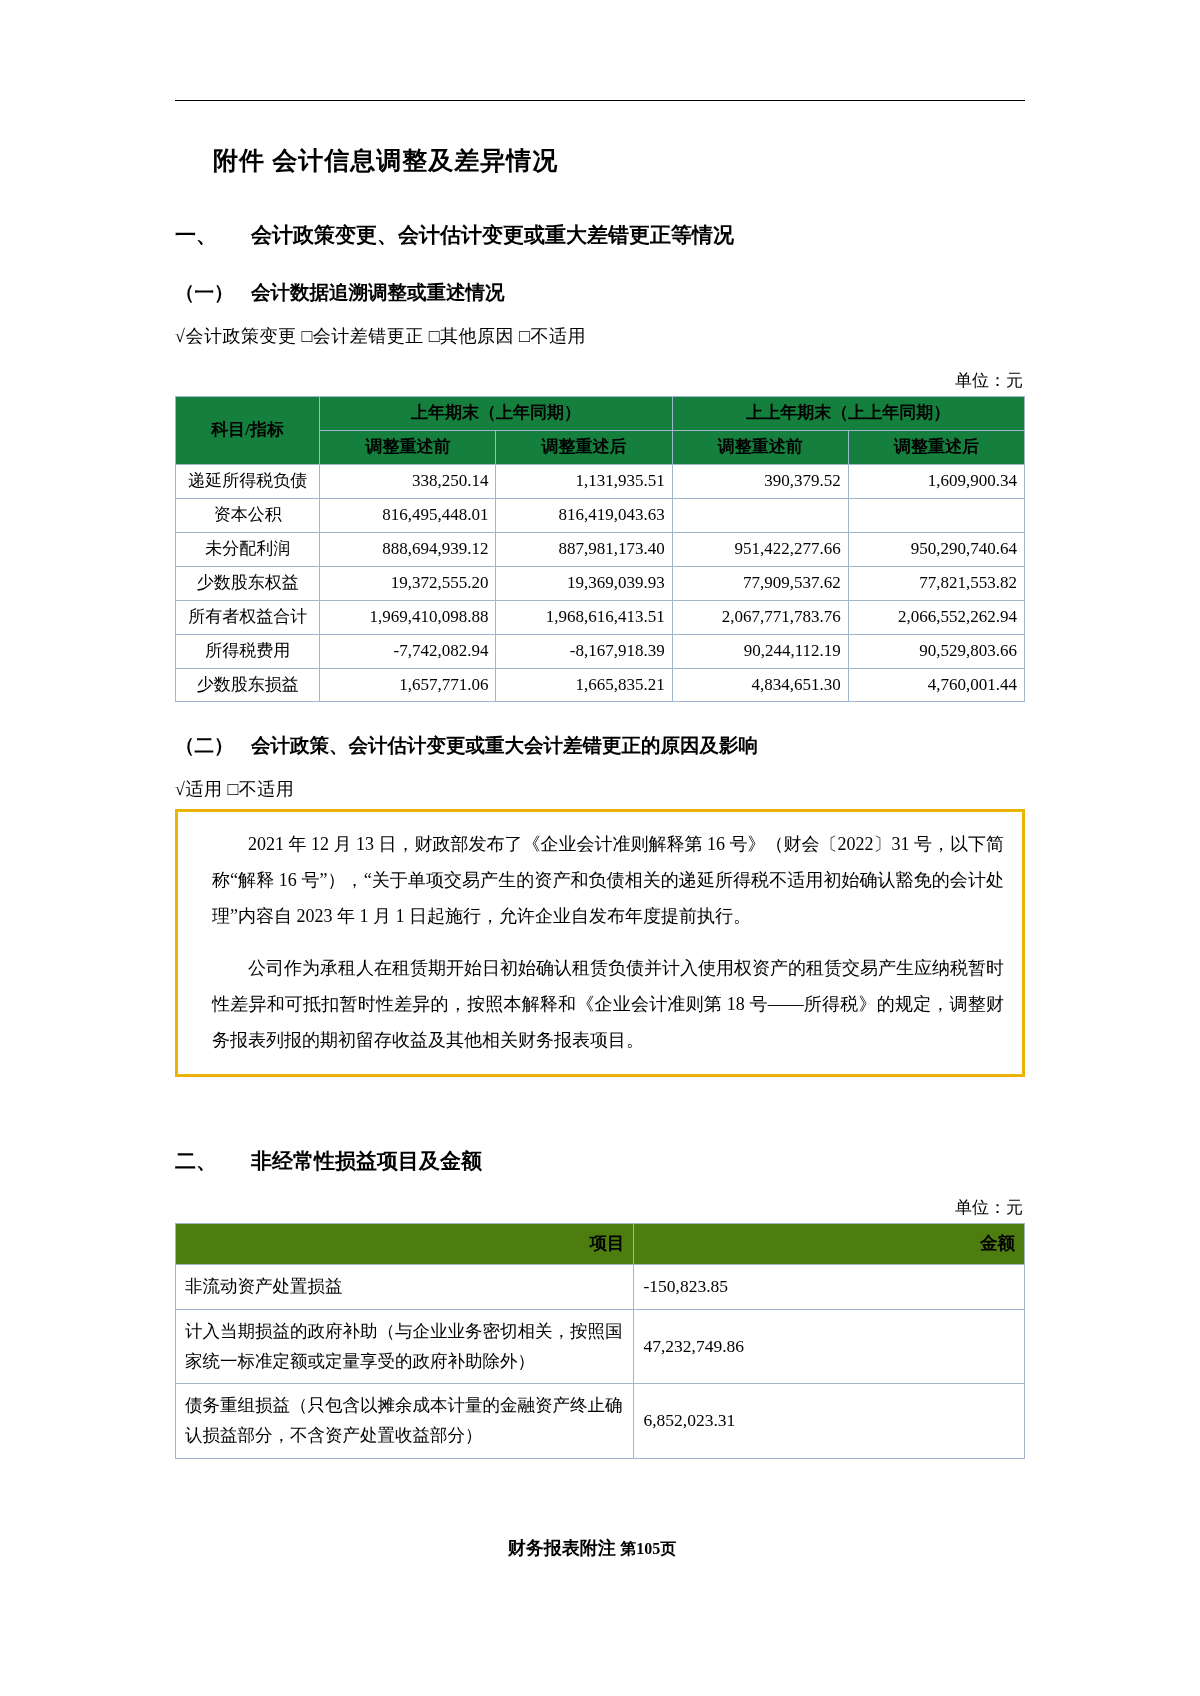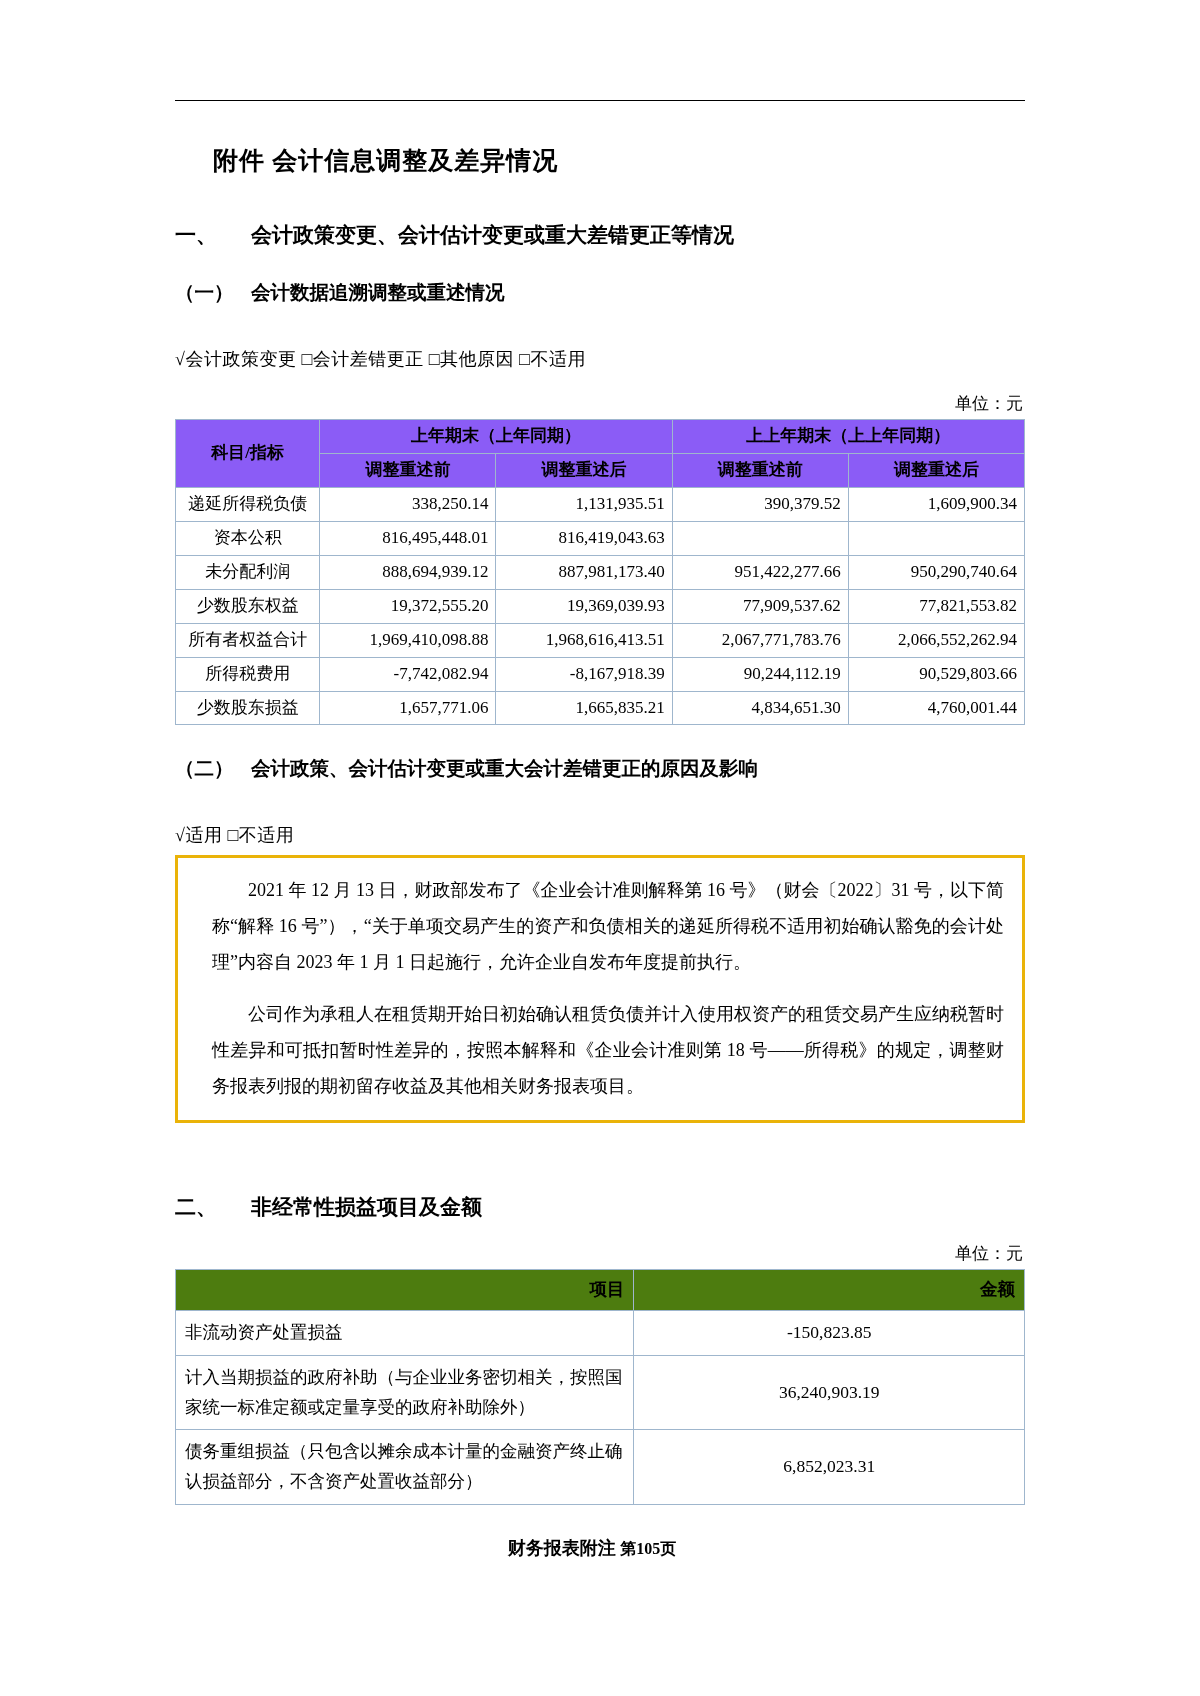--- a/index.html
+++ b/index.html
@@ -60,7 +60,7 @@
   }
   .checkline {
     font-size: 18px;
-    margin-top: 41px;
+    margin-top: 18px;
     letter-spacing: 0.5px;
   }
   .unit {

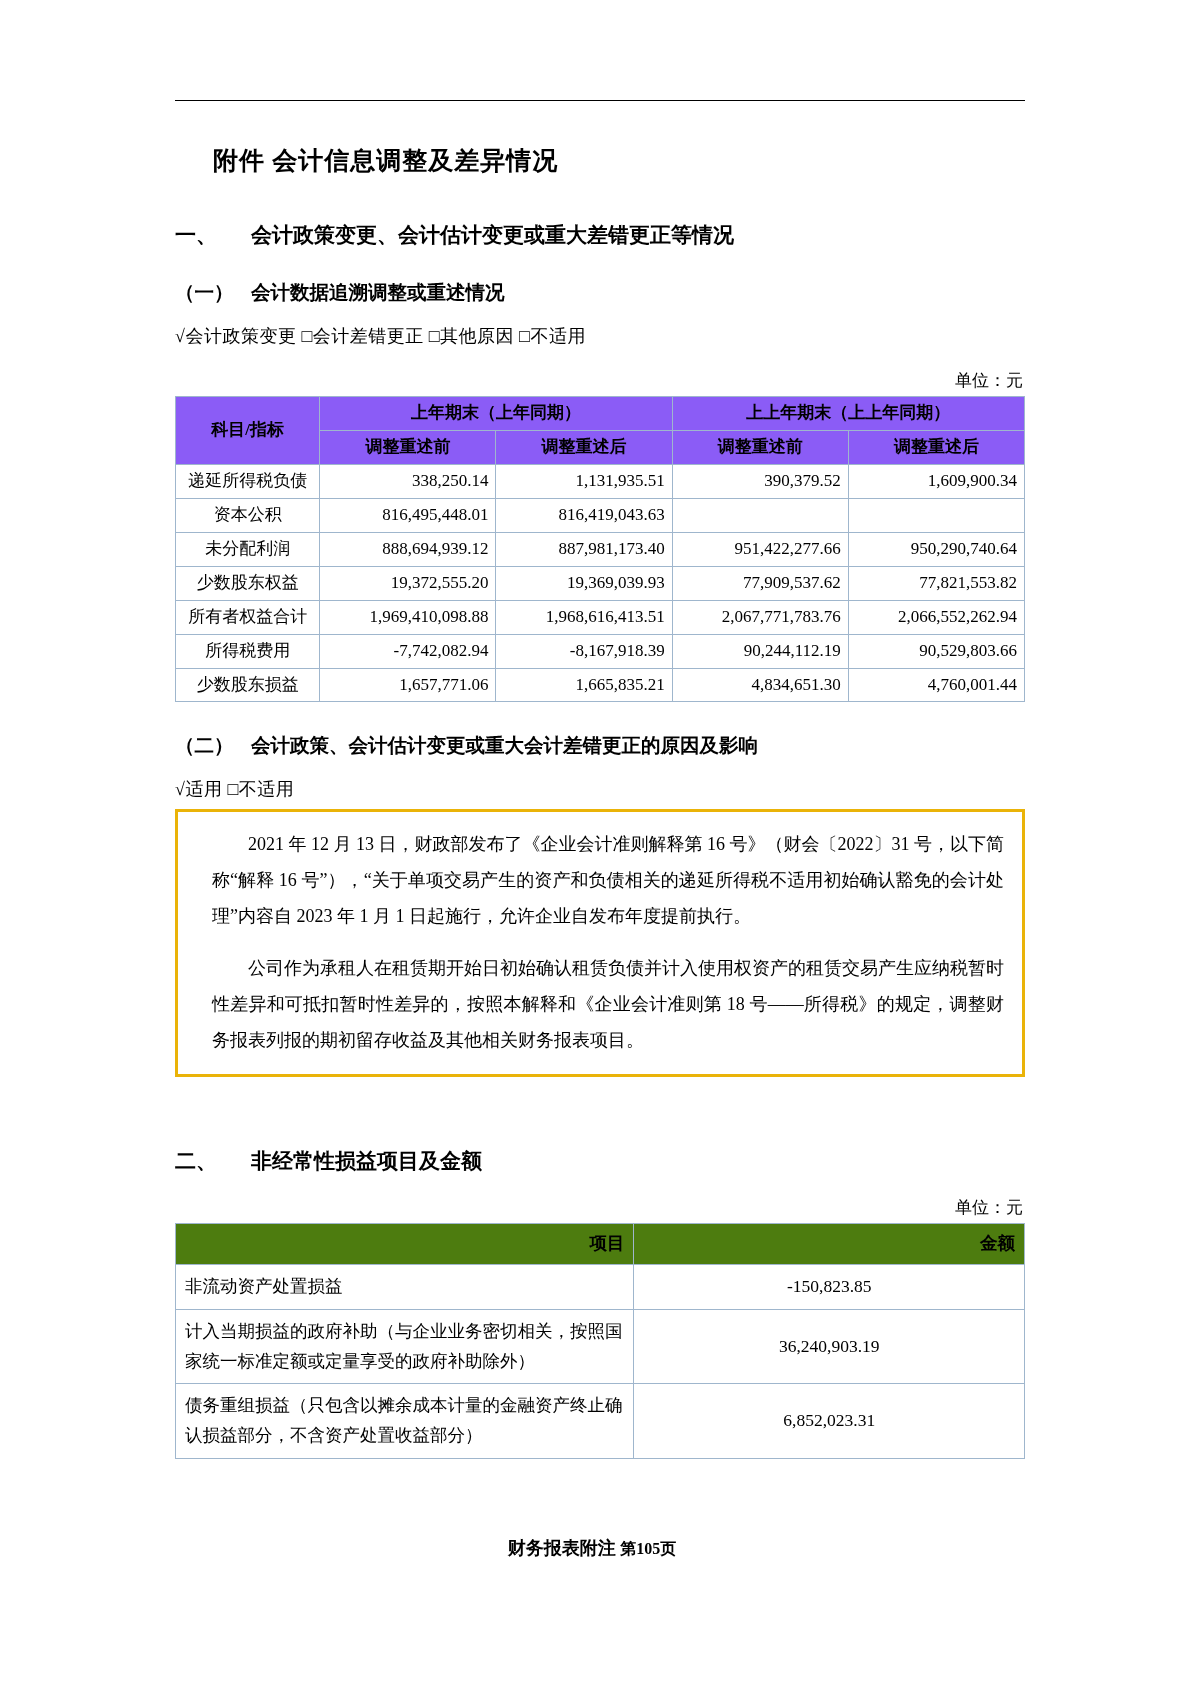--- a/index.html
+++ b/index.html
@@ -82,7 +82,7 @@
     line-height: 1.35;
   }
   table.grid th {
-    background: #8b5cf6;
+    background: #15803d;
     font-weight: bold;
     text-align: center;
   }

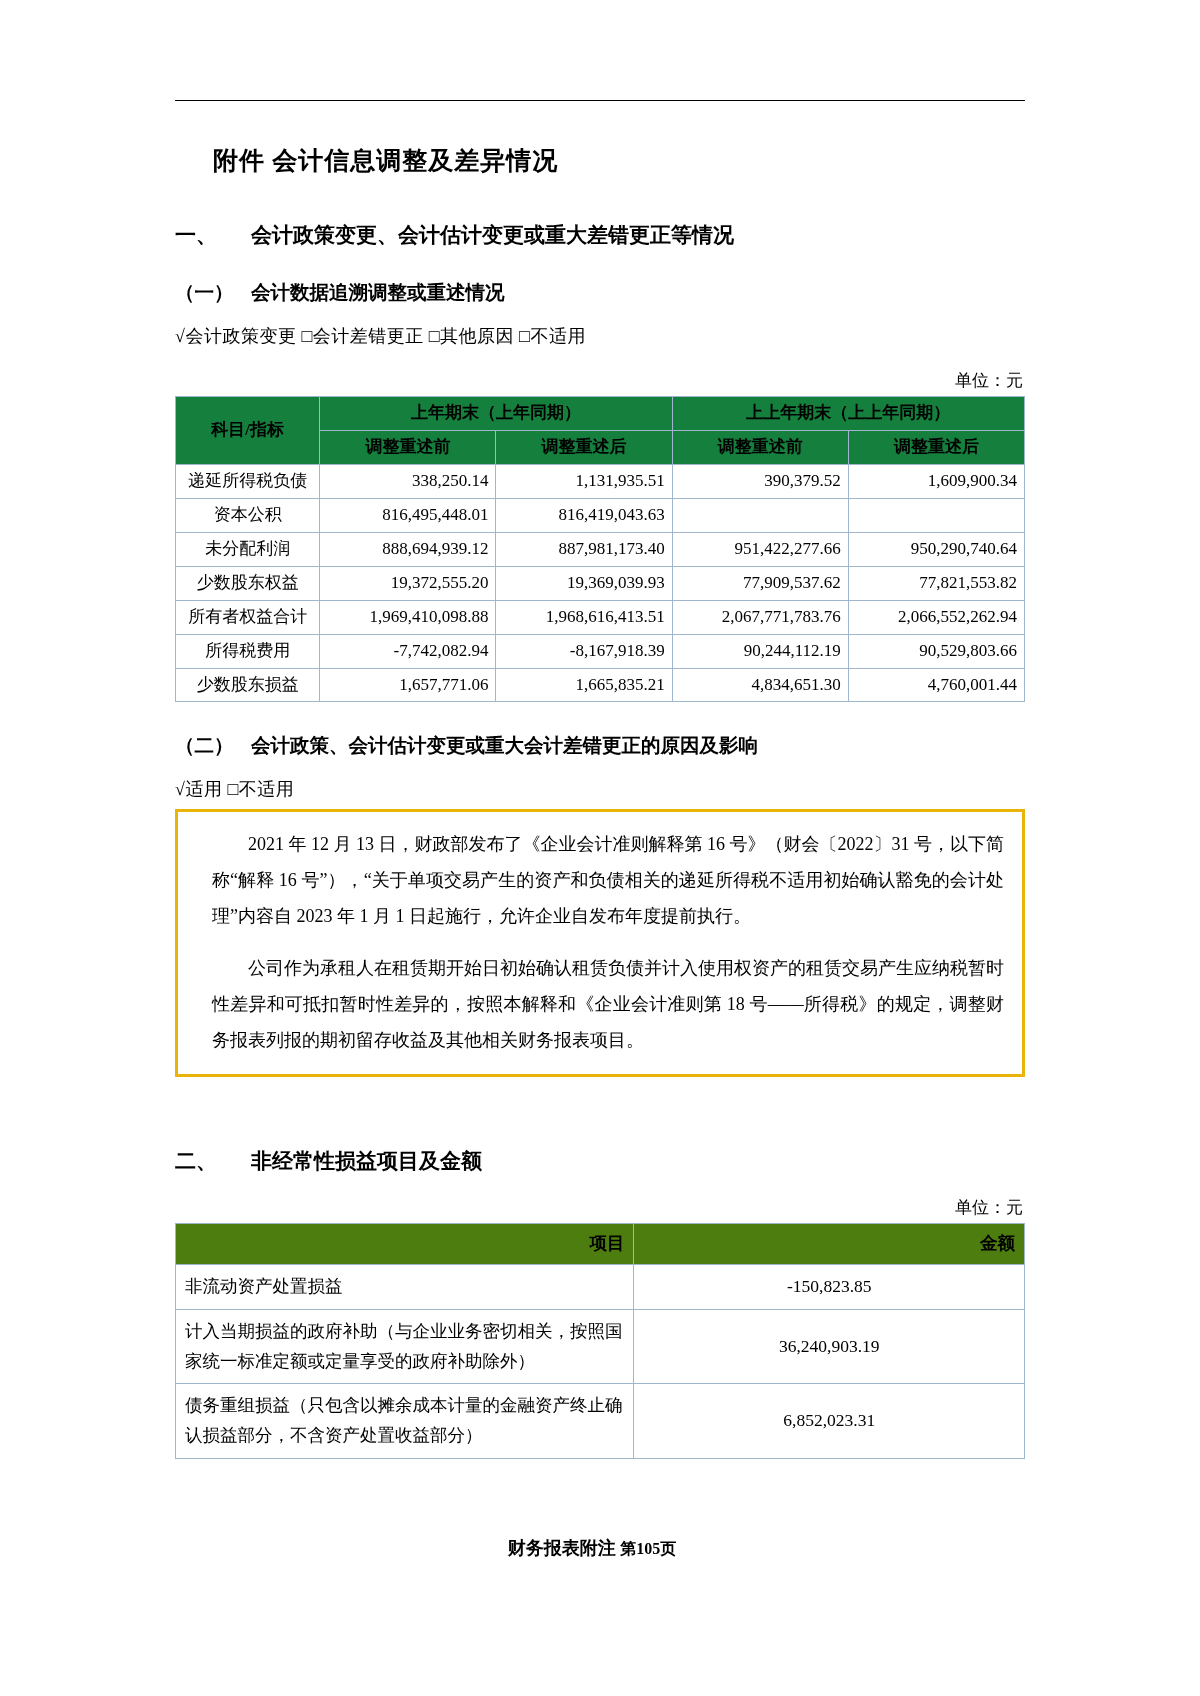--- a/index.html
+++ b/index.html
@@ -133,7 +133,7 @@
     text-align: left;
   }
   table.t2 td.amount {
-    text-align: center;
+    text-align: left;
     vertical-align: middle;
   }
   .footer {

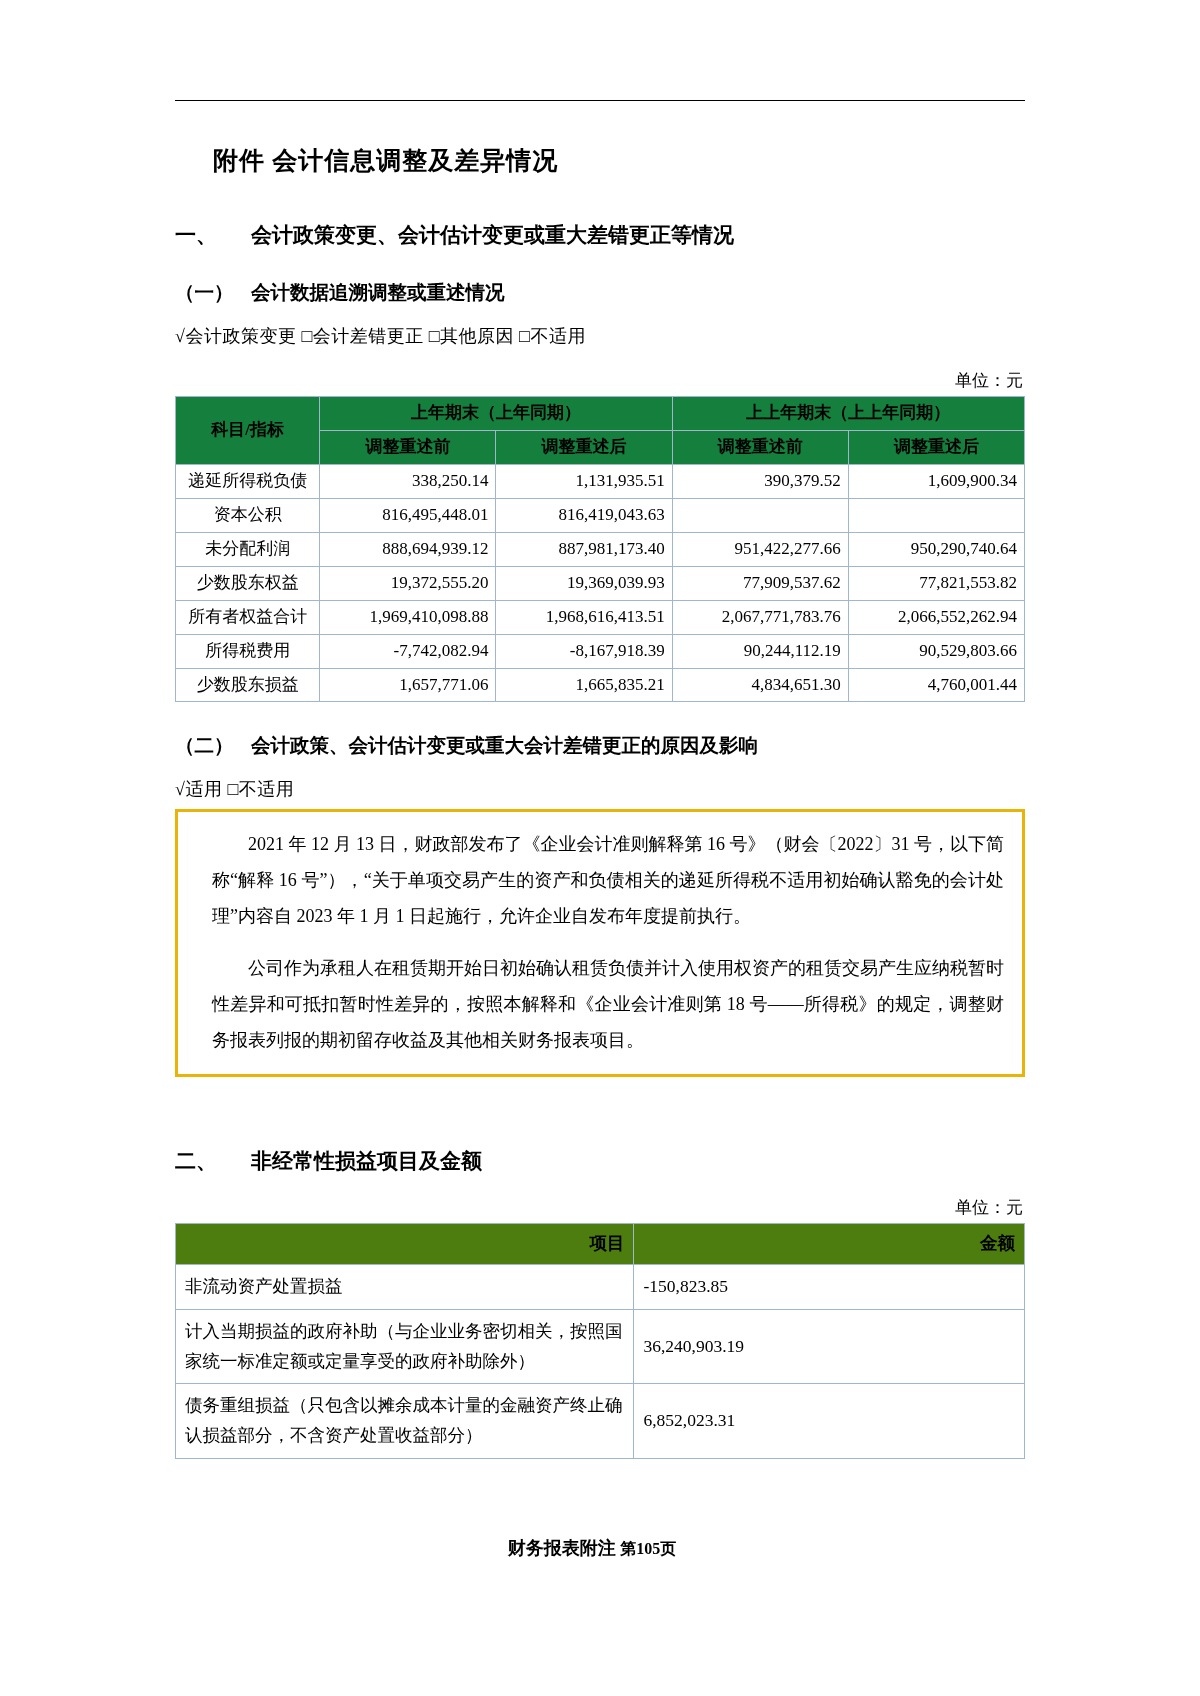--- a/index.html
+++ b/index.html
@@ -286,7 +286,7 @@
           </tr>
           <tr>
             <td class="item">计入当期损益的政府补助（与企业业务密切相关，按照国家统一标准定额或定量享受的政府补助除外）</td>
-            <td class="amount">36,240,903.19</td>
+            <td class="amount">47,232,749.86</td>
           </tr>
           <tr>
             <td class="item">债务重组损益（只包含以摊余成本计量的金融资产终止确认损益部分，不含资产处置收益部分）</td>

